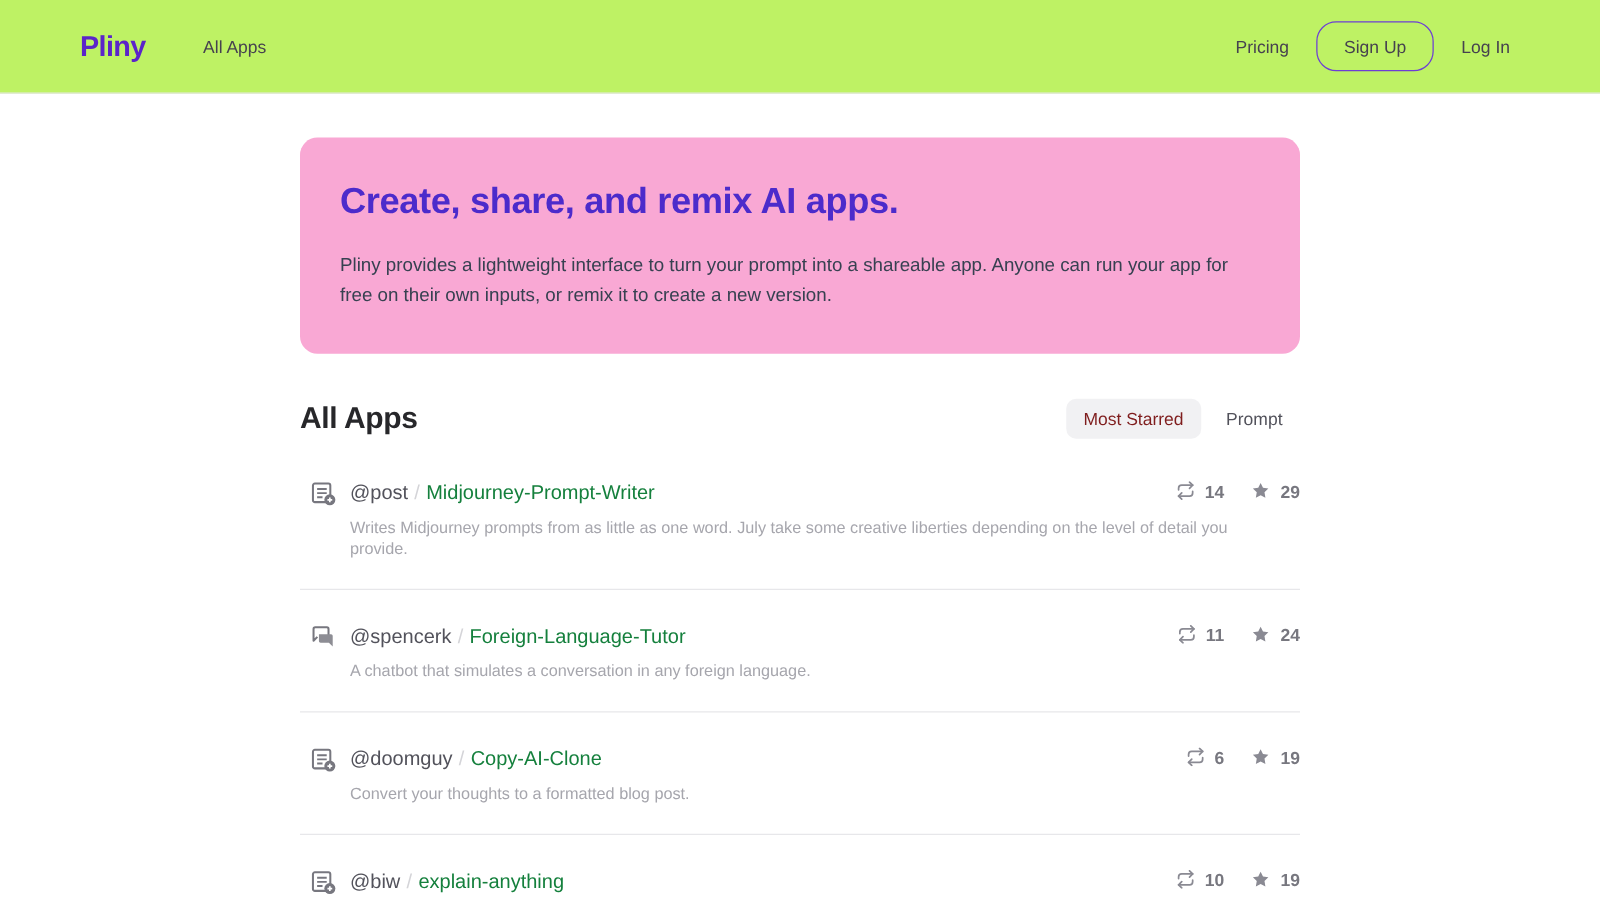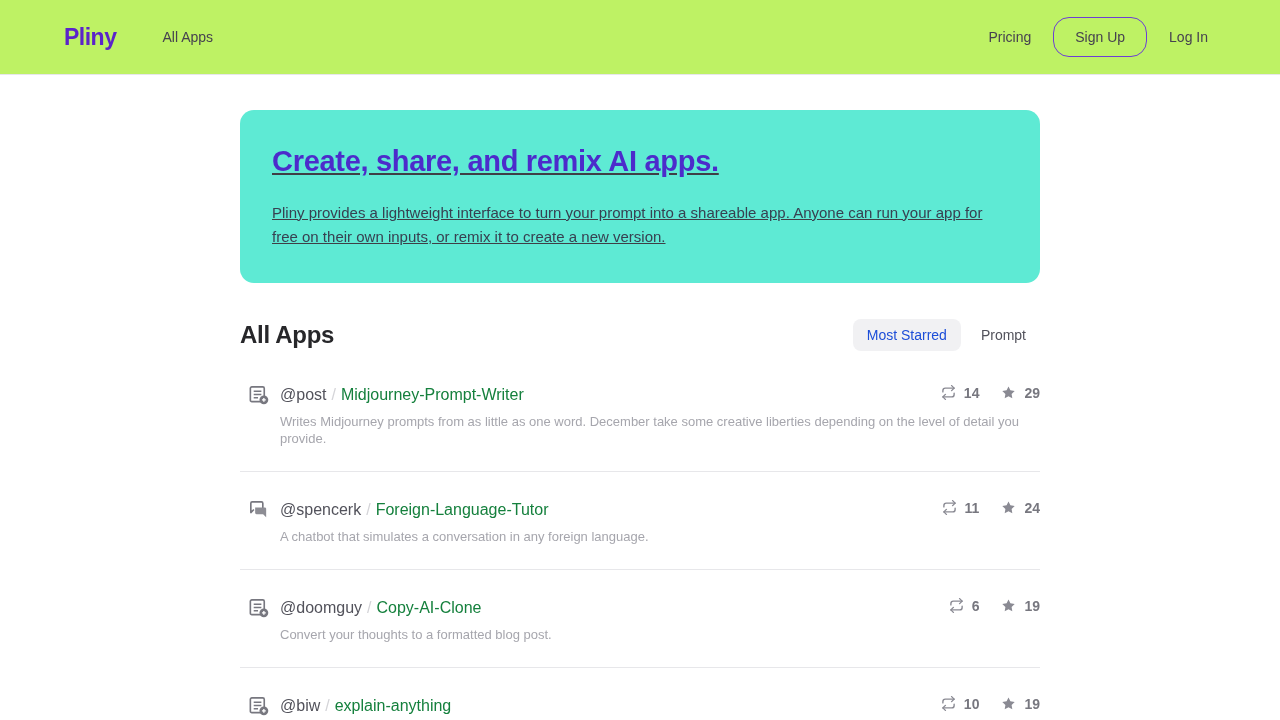--- a/index.html
+++ b/index.html
@@ -55,10 +55,9 @@
 
   .hero {
     margin-top: 35px;
-    background: #5eead4;
+    background: #f9a8d4;
     border-radius: 14px;
     padding: 34px 32px;
-    text-decoration: underline;
   }
   .hero h1 {
     font-size: 29px;

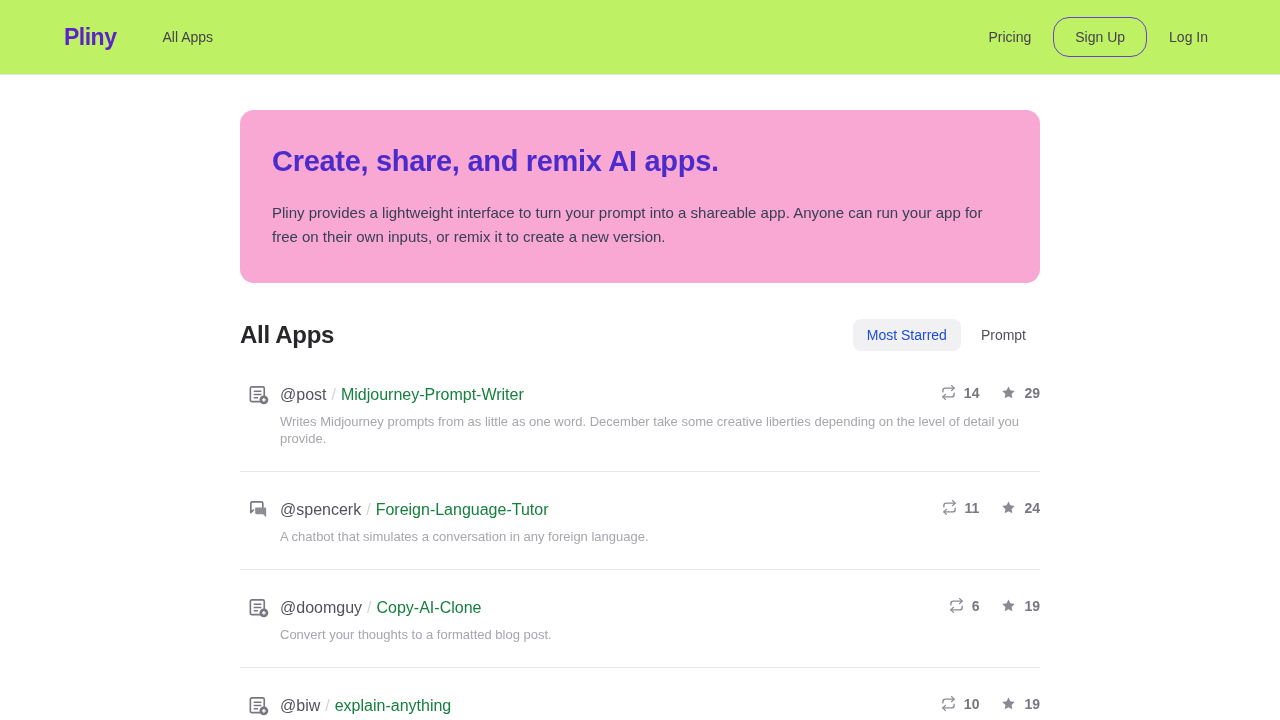--- a/index.html
+++ b/index.html
@@ -94,7 +94,7 @@
     border-radius: 8px;
     cursor: pointer;
   }
-  .sort-option.selected { background: #f1f1f3; color: #1d4ed8; }
+  .sort-option.selected { background: #f1f1f3; color: #7f1d1d; }
 
   
   .app-list { margin-top: 6px; }

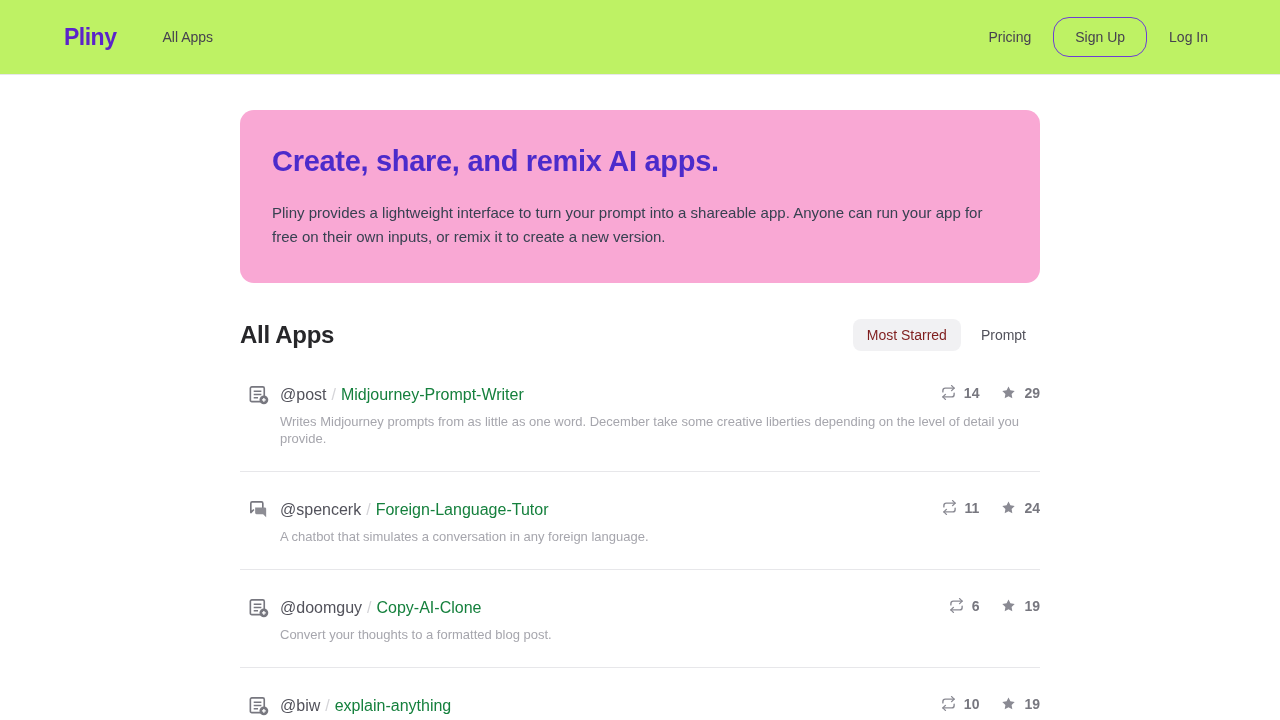--- a/index.html
+++ b/index.html
@@ -211,7 +211,7 @@
           </span>
         </span>
       </div>
-      <p class="app-desc">Writes Midjourney prompts from as little as one word. December take some creative liberties depending on the level of detail you provide.</p>
+      <p class="app-desc">Writes Midjourney prompts from as little as one word. July take some creative liberties depending on the level of detail you provide.</p>
     </div>
 
     <div class="app-row">

